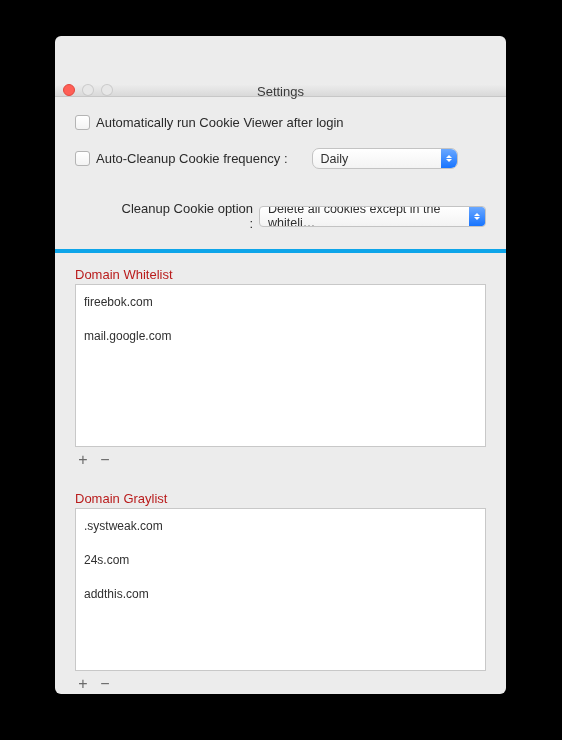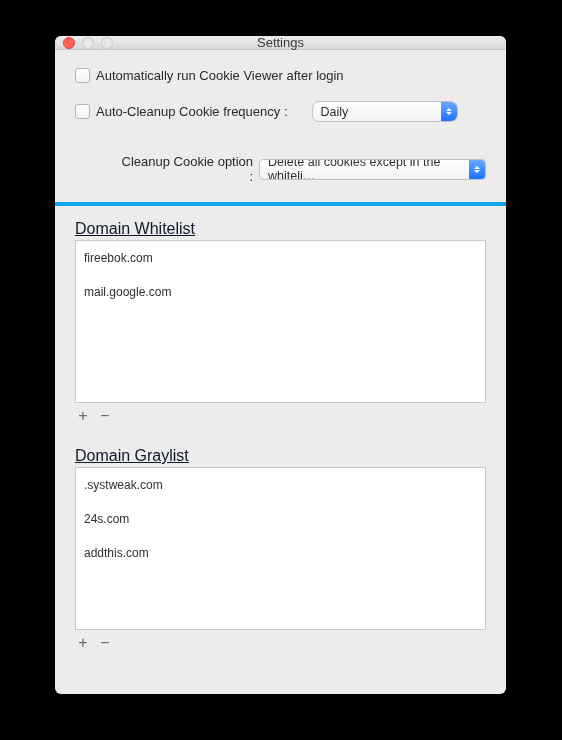--- a/index.html
+++ b/index.html
@@ -32,8 +32,8 @@
       border-top-left-radius: 6px;
       border-top-right-radius: 6px;
       display: flex;
-      align-items: center;
       position: relative;
+      margin-top: 48px;
     }
     .traffic-lights {
       display: flex;

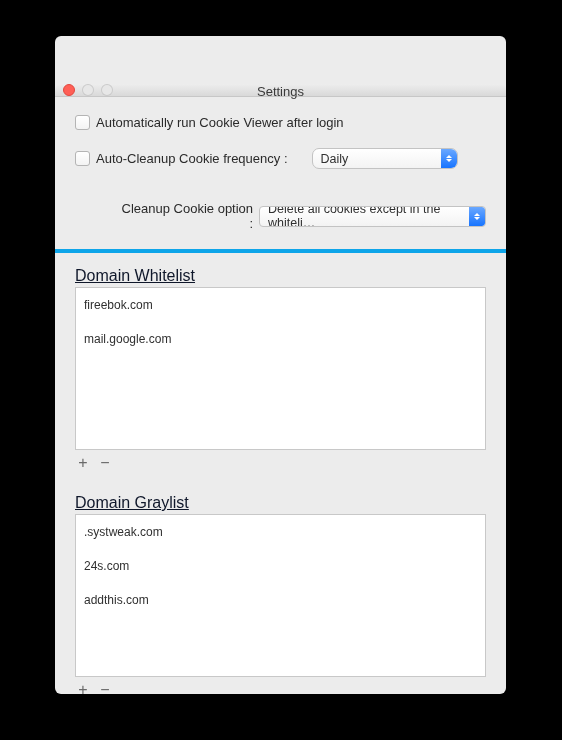--- a/index.html
+++ b/index.html
@@ -147,10 +147,9 @@
       flex-direction: column;
     }
     .list-title {
-      font-size: 16px;
+      font-size: 13px;
       margin-bottom: 2px;
-      color: #0f172a;
-      text-decoration: underline;
+      color: #b91c1c;
     }
     .list-body {
       background: #fff;

